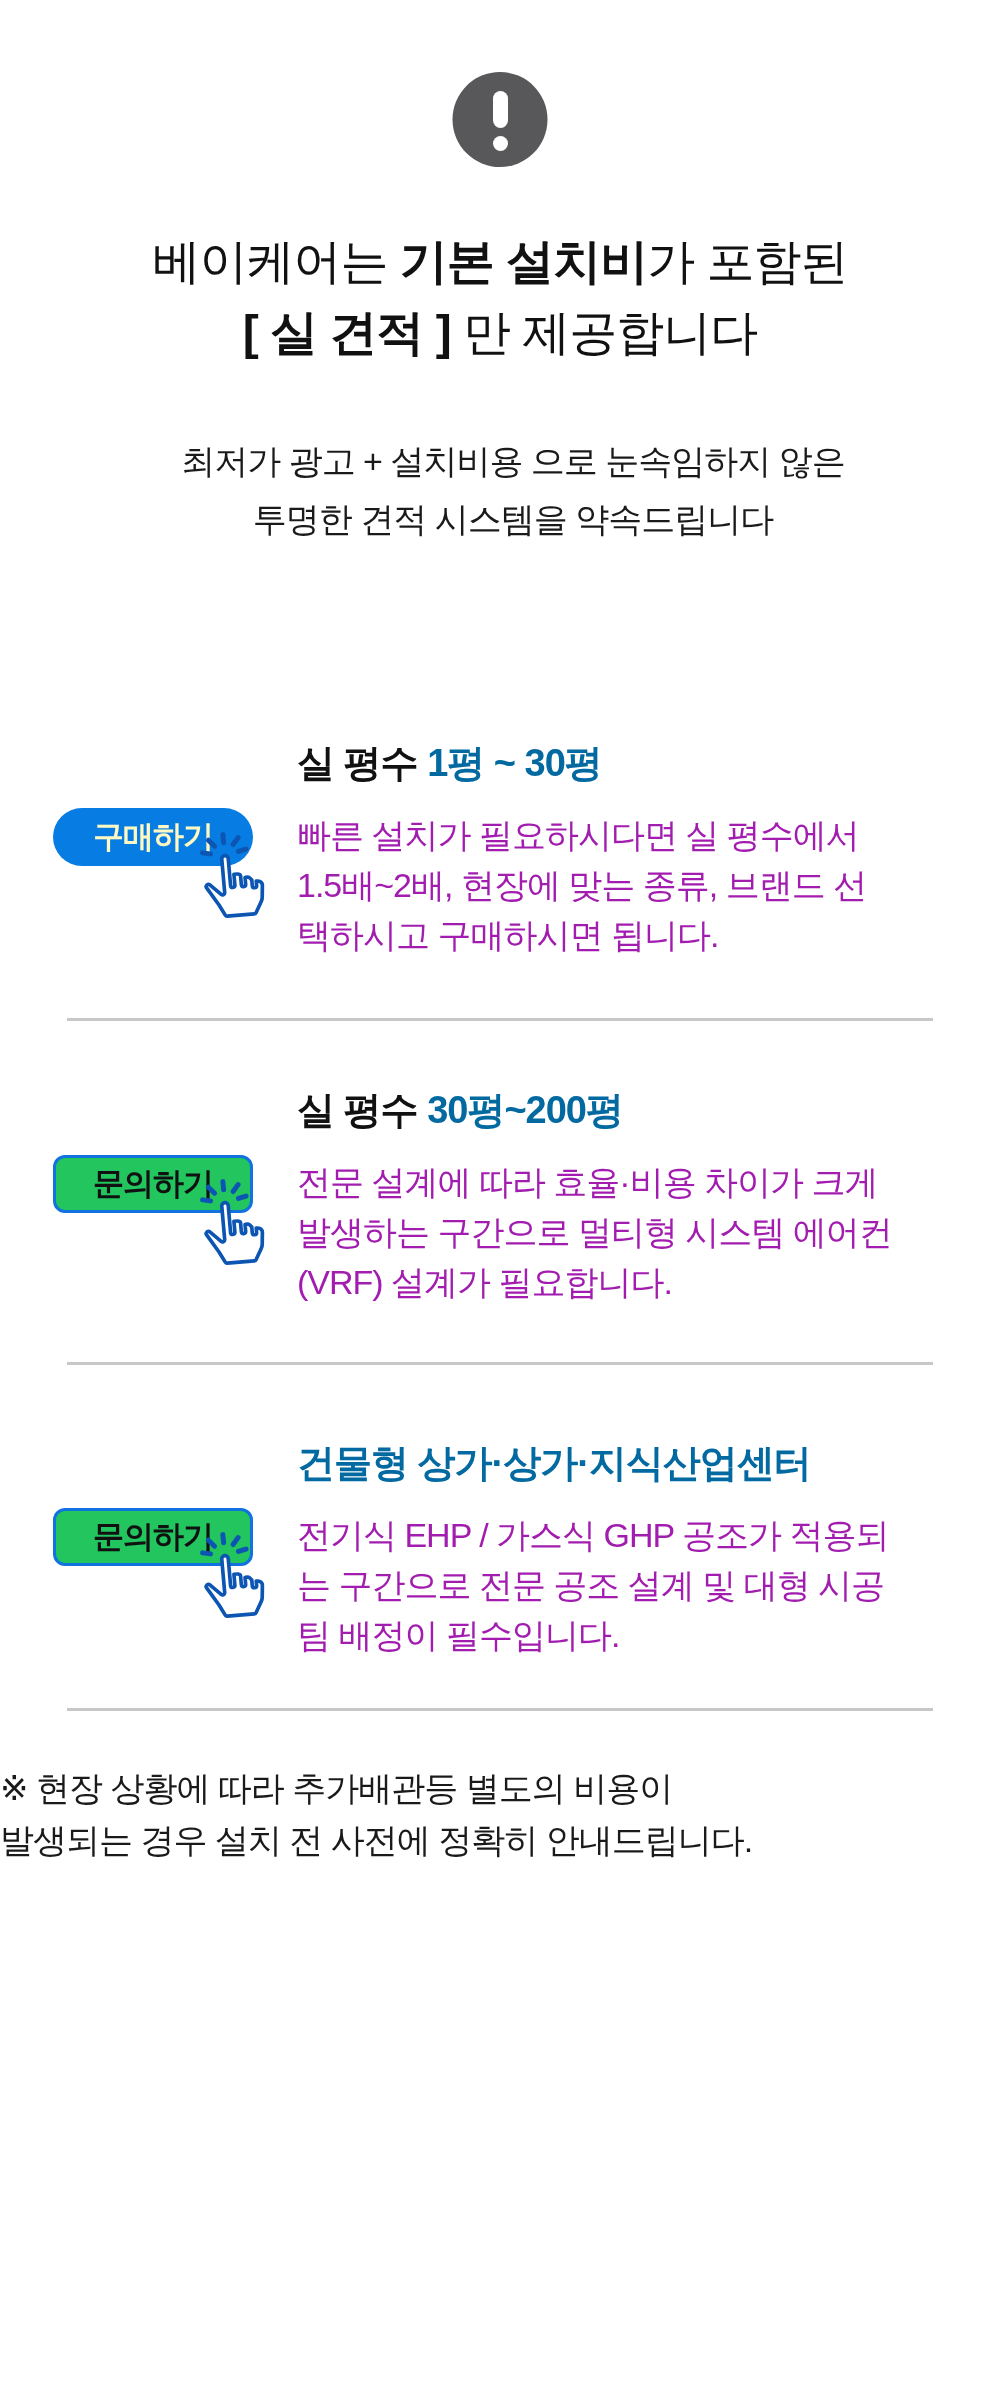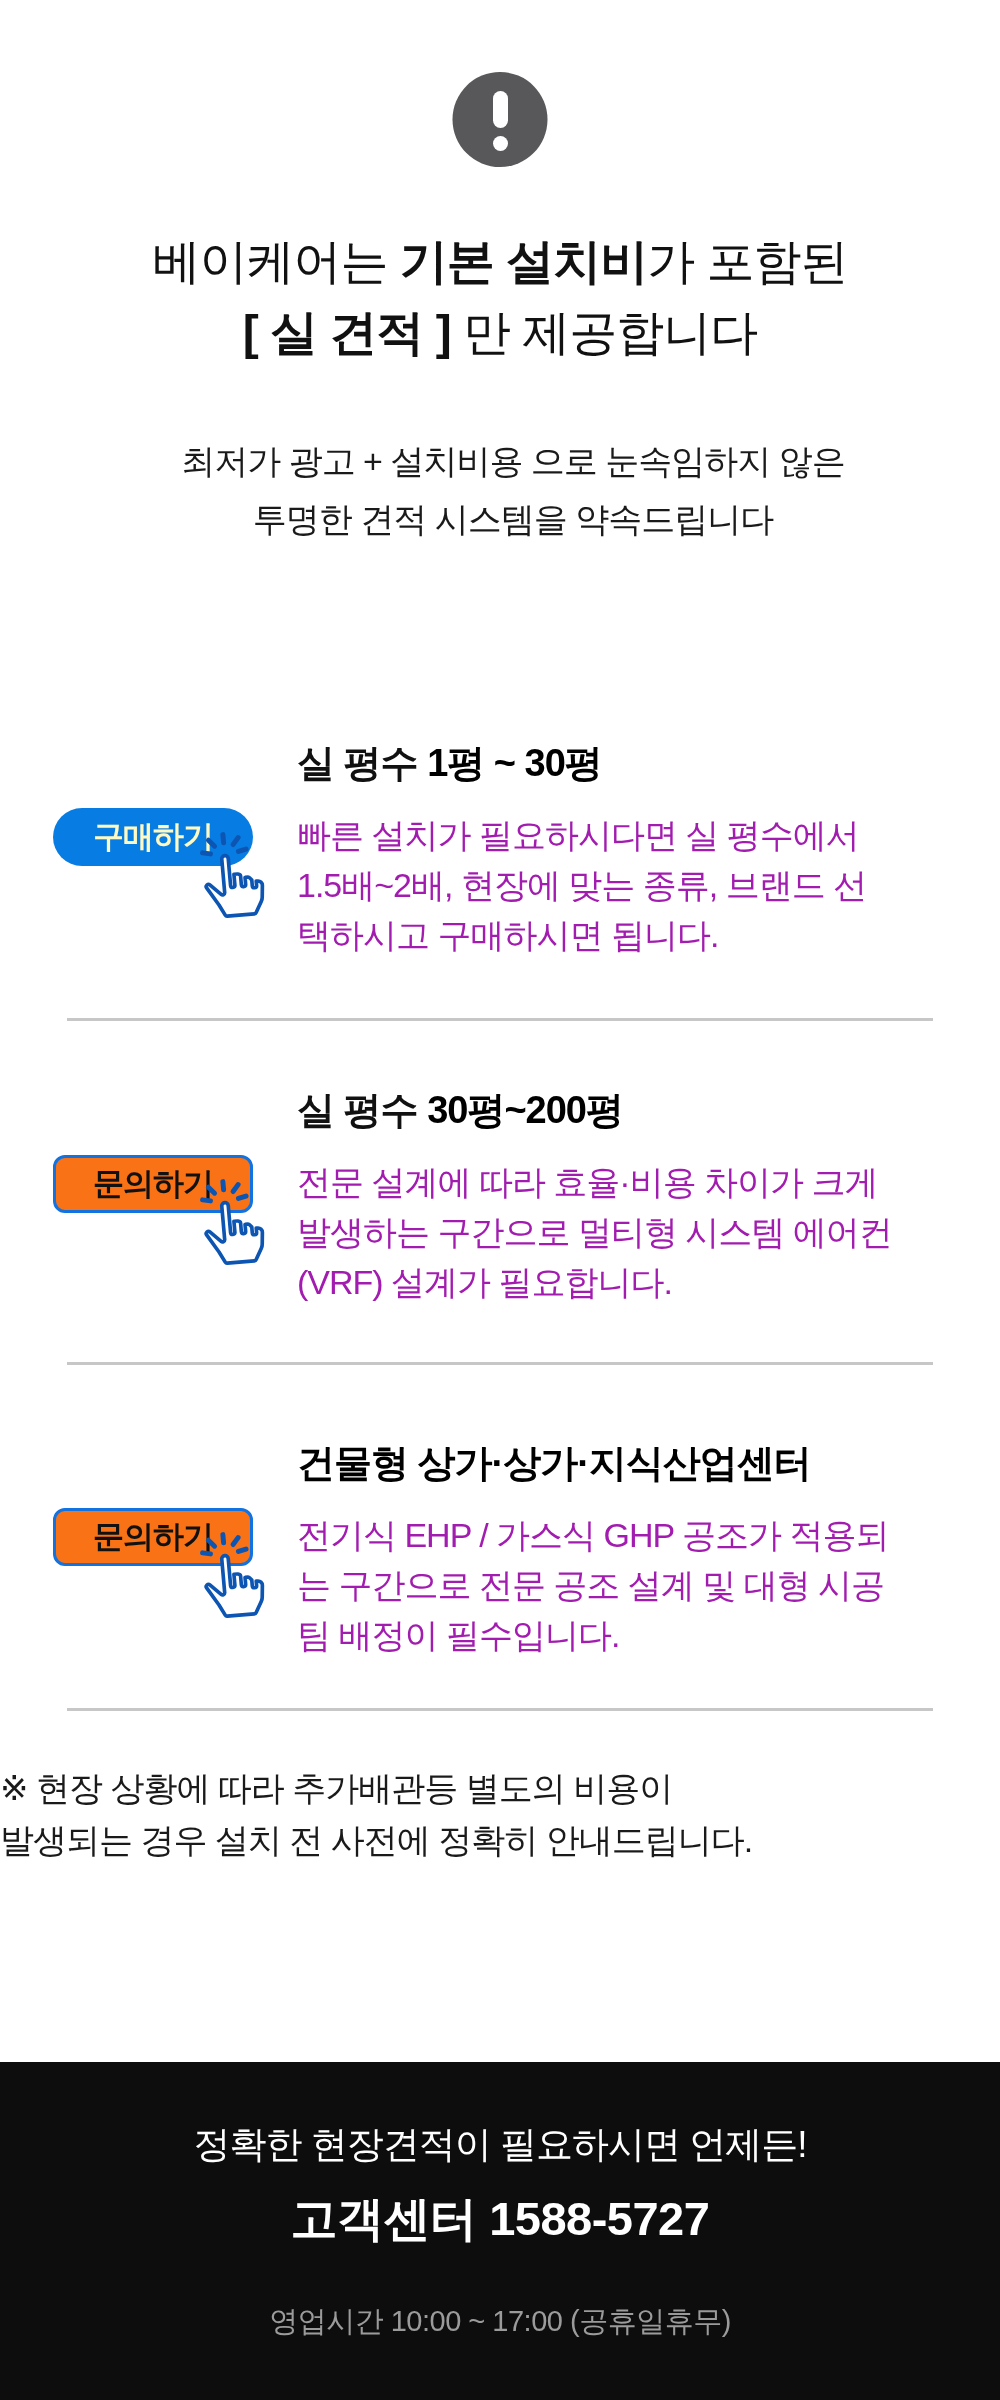--- a/index.html
+++ b/index.html
@@ -25,7 +25,7 @@
   .section { position:absolute; left:0; width:1000px; height:290px; }
   .sec-title { position:absolute; left:297px; top:0; font-size:38px; font-weight:700;
                letter-spacing:-1px; color:#111; white-space:nowrap; }
-  .blue { color:#000000;margin-top:36px; }
+  .blue { color:#0369a1;margin-top:36px; }
   .sec-desc { position:absolute; left:297px; top:72px; font-size:34px; line-height:50px;
               letter-spacing:-1px; color:#a21caf; }
   .btn { position:absolute; left:53px; top:70px; width:200px; height:58px;

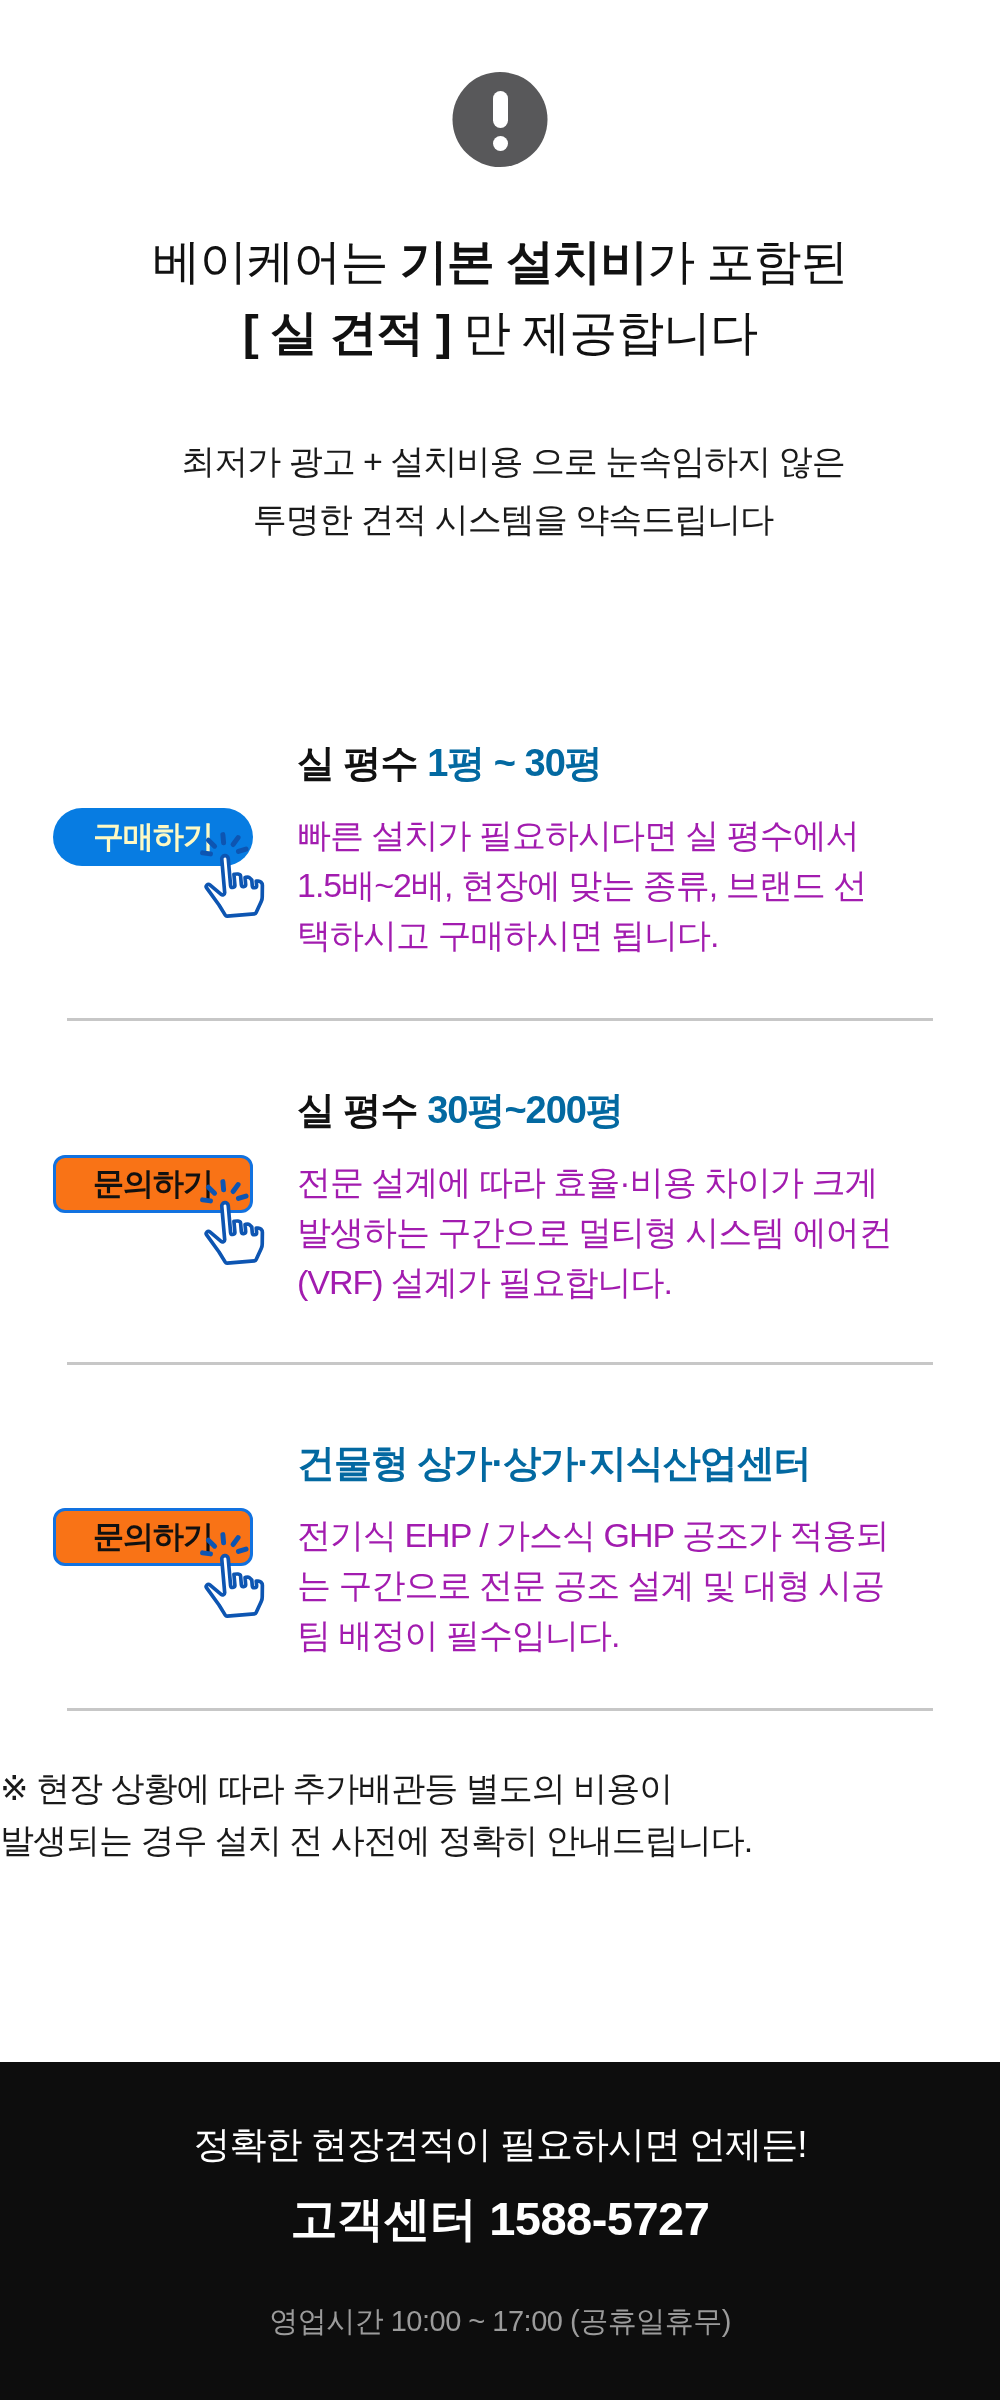--- a/index.html
+++ b/index.html
@@ -33,7 +33,7 @@
          font-size:31px; font-weight:700; letter-spacing:-1px; border-radius:10px;
          box-sizing:border-box; cursor:pointer; }
   .btn--filled { background:#077ce2; color:#fef9c3;border-radius:29px; }
-  .btn--outline { background:#f97316; color:#111; border:3px solid #1272e0; border-radius:12px; }
+  .btn--outline { background:#22c55e; color:#111; border:3px solid #1272e0; border-radius:12px; }
   .hand { position:absolute; left:196px; top:92px; width:74px; height:92px; z-index:2;
           transform:rotate(-5deg); }
   .hand svg { width:100%; height:100%; }

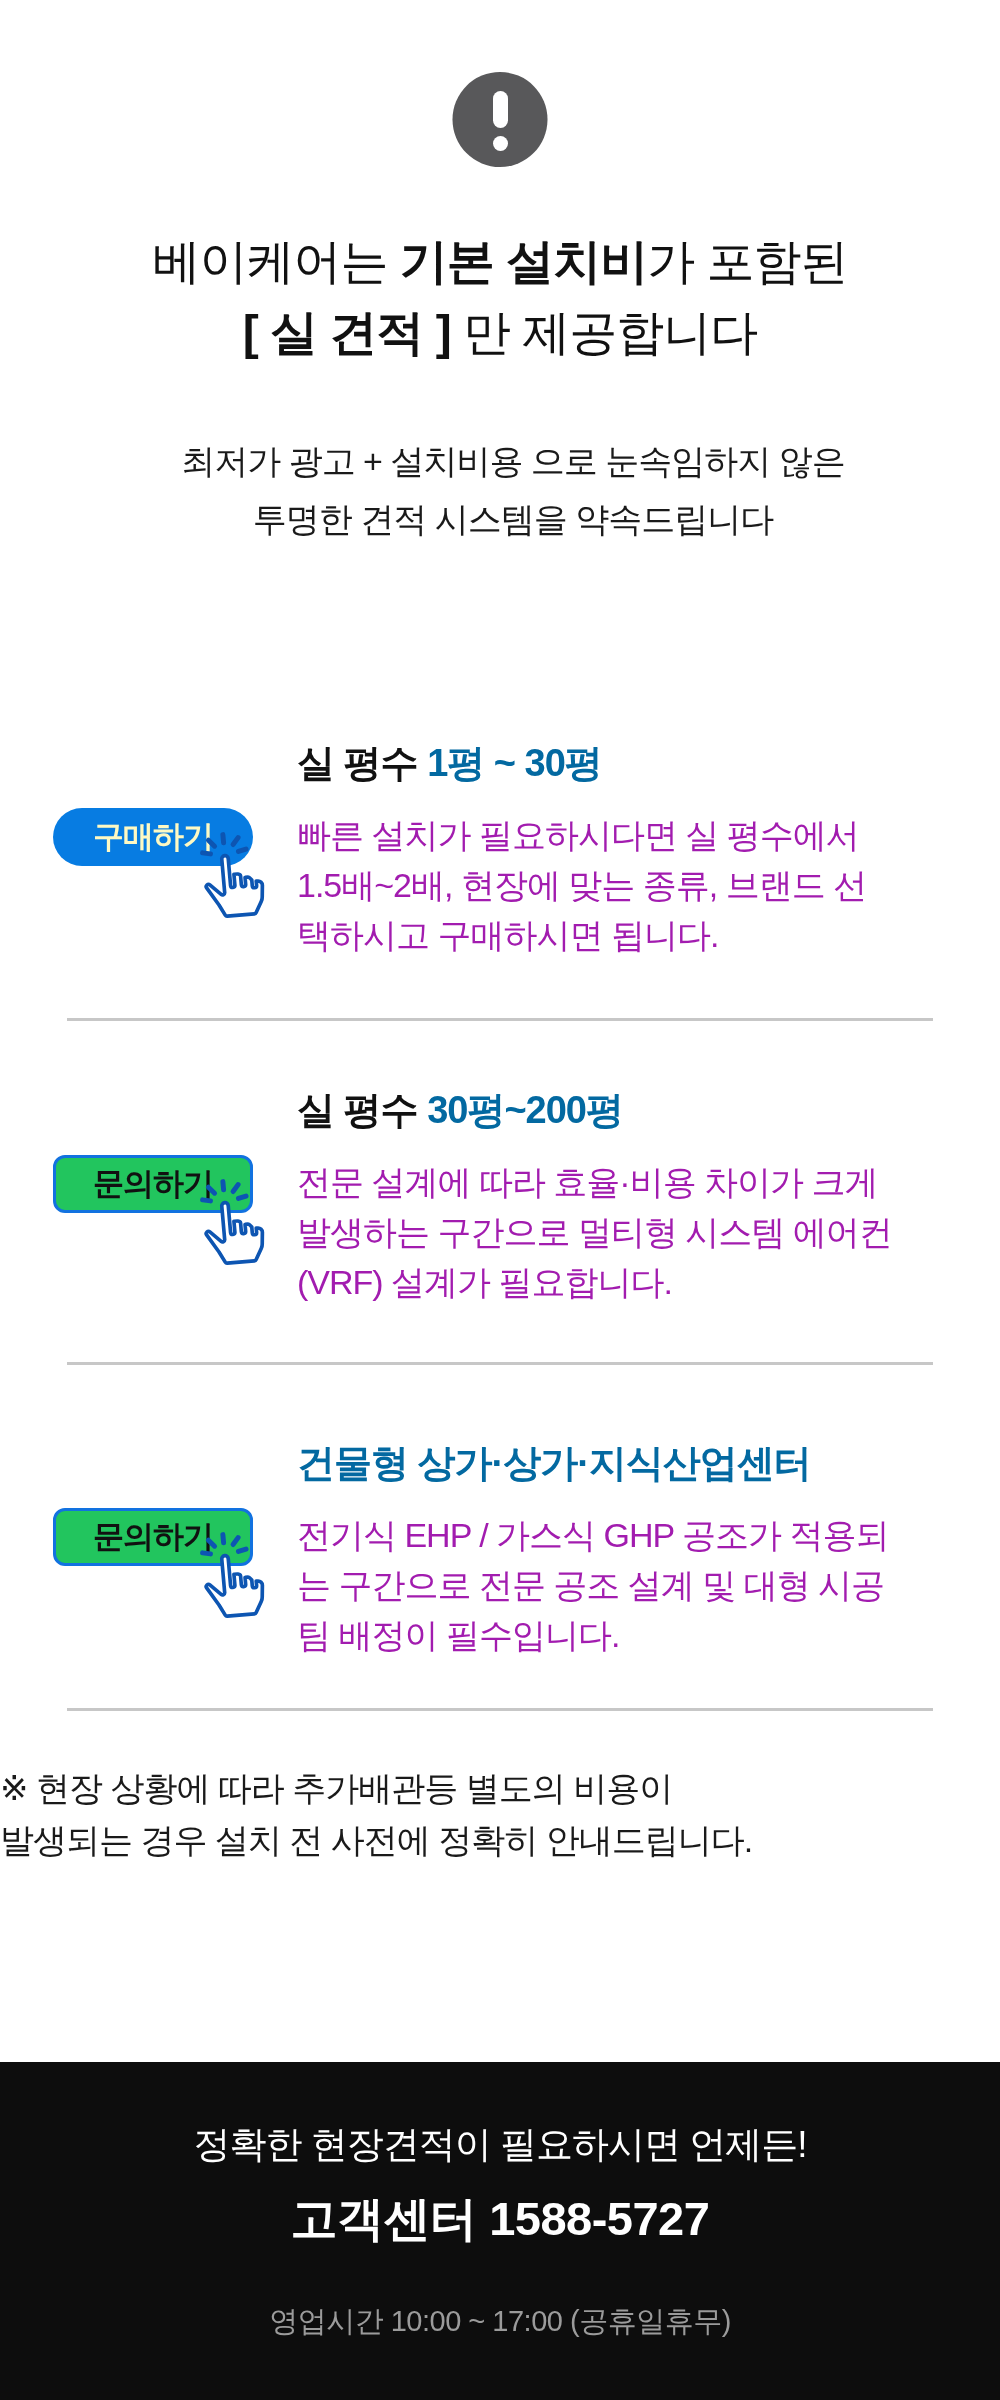--- a/index.html
+++ b/index.html
@@ -157,11 +157,6 @@
     <div>발생되는 경우 설치 전 사전에 정확히 안내드립니다.</div>
   </div>
 
-  <div class="footer">
-    <div class="footer-cta">정확한 현장견적이 필요하시면 언제든!</div>
-    <div class="footer-phone">고객센터 1588-5727</div>
-    <div class="footer-hours">영업시간 10:00 ~ 17:00 (공휴일휴무)</div>
-  </div>
 
 </div>
 

